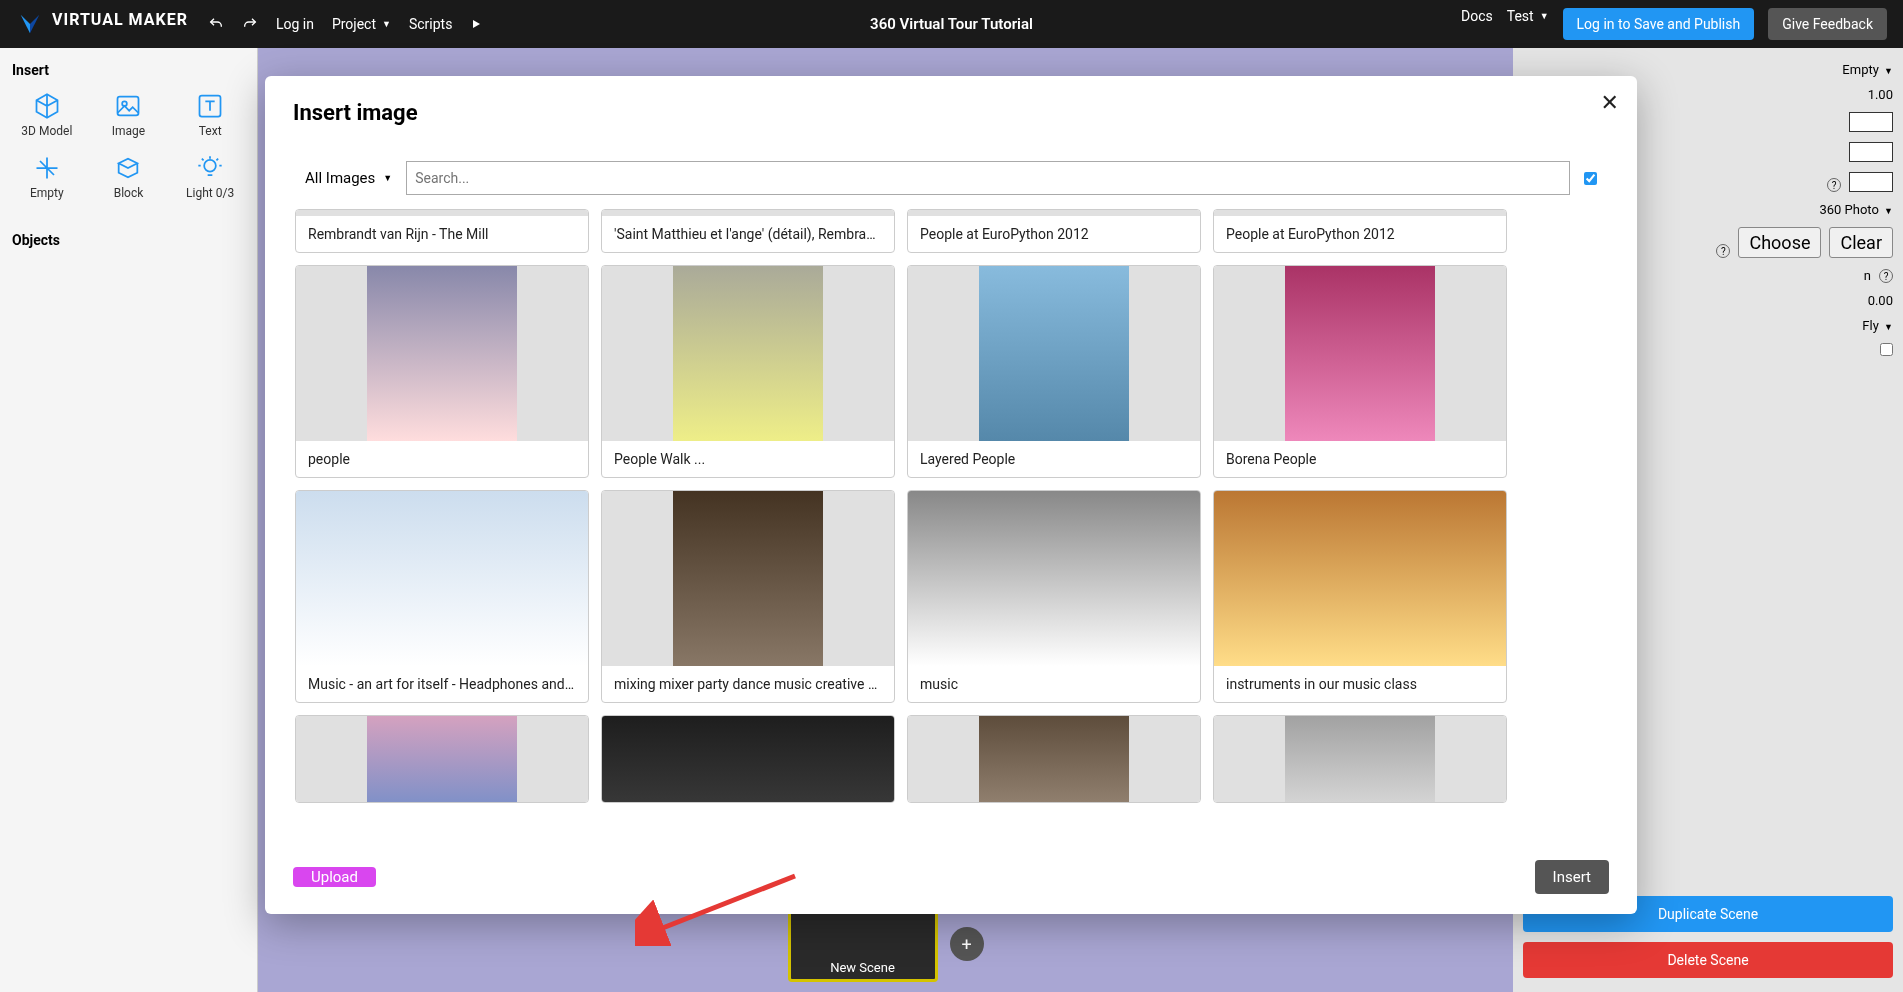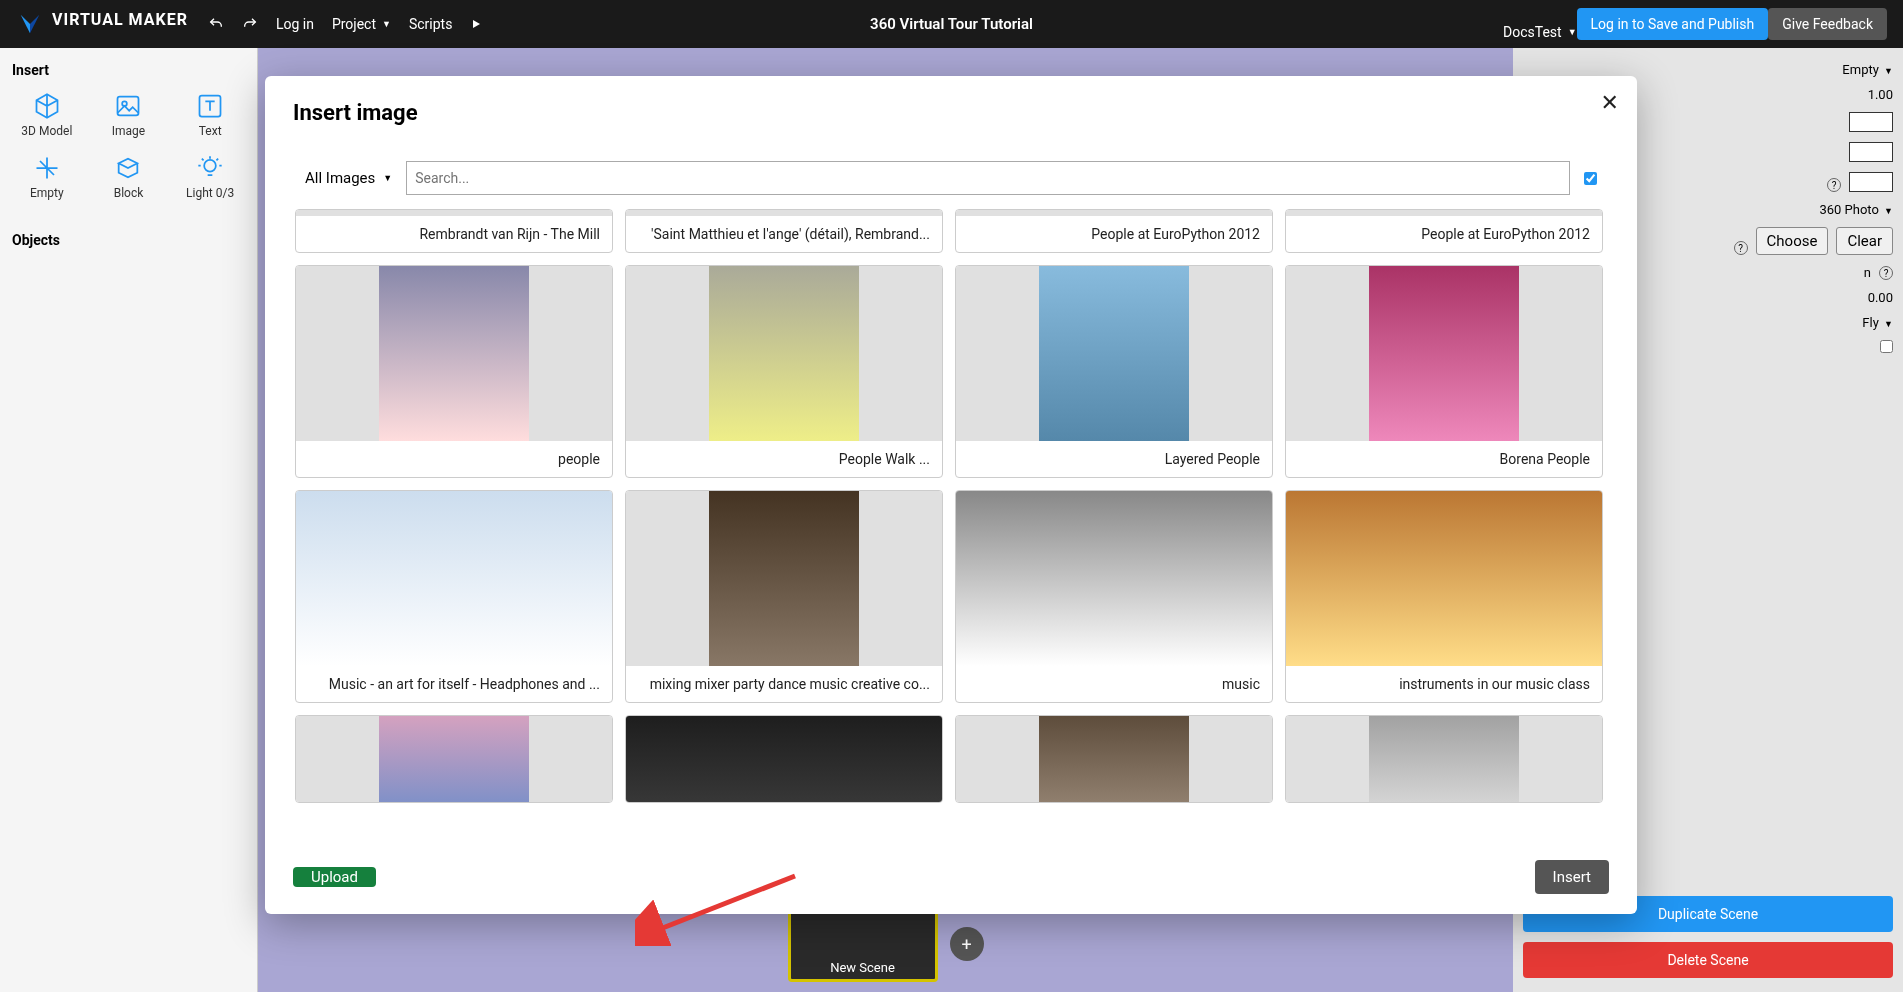--- a/index.html
+++ b/index.html
@@ -13,7 +13,7 @@
 .tb-left { display: flex; align-items: center; gap: 18px; font-size: 14px; }
 .tb-btn { color: #fff; cursor: pointer; display: flex; align-items: center; gap: 4px; }
 .tb-center { position: absolute; left: 50%; transform: translateX(-50%); font-size: 15px; font-weight: 600; }
-.tb-right { margin-left: auto; display: flex; align-items: flex-end; font-size: 14px; }
+.tb-right { margin-left: auto; display: flex; align-items: flex-start; gap: 14px; font-size: 14px; }
 .btn-primary { background: #2196f3; border-radius: 4px; padding: 8px 14px; cursor: pointer; }
 .btn-gray { background: #555; border-radius: 4px; padding: 8px 14px; cursor: pointer; }
 

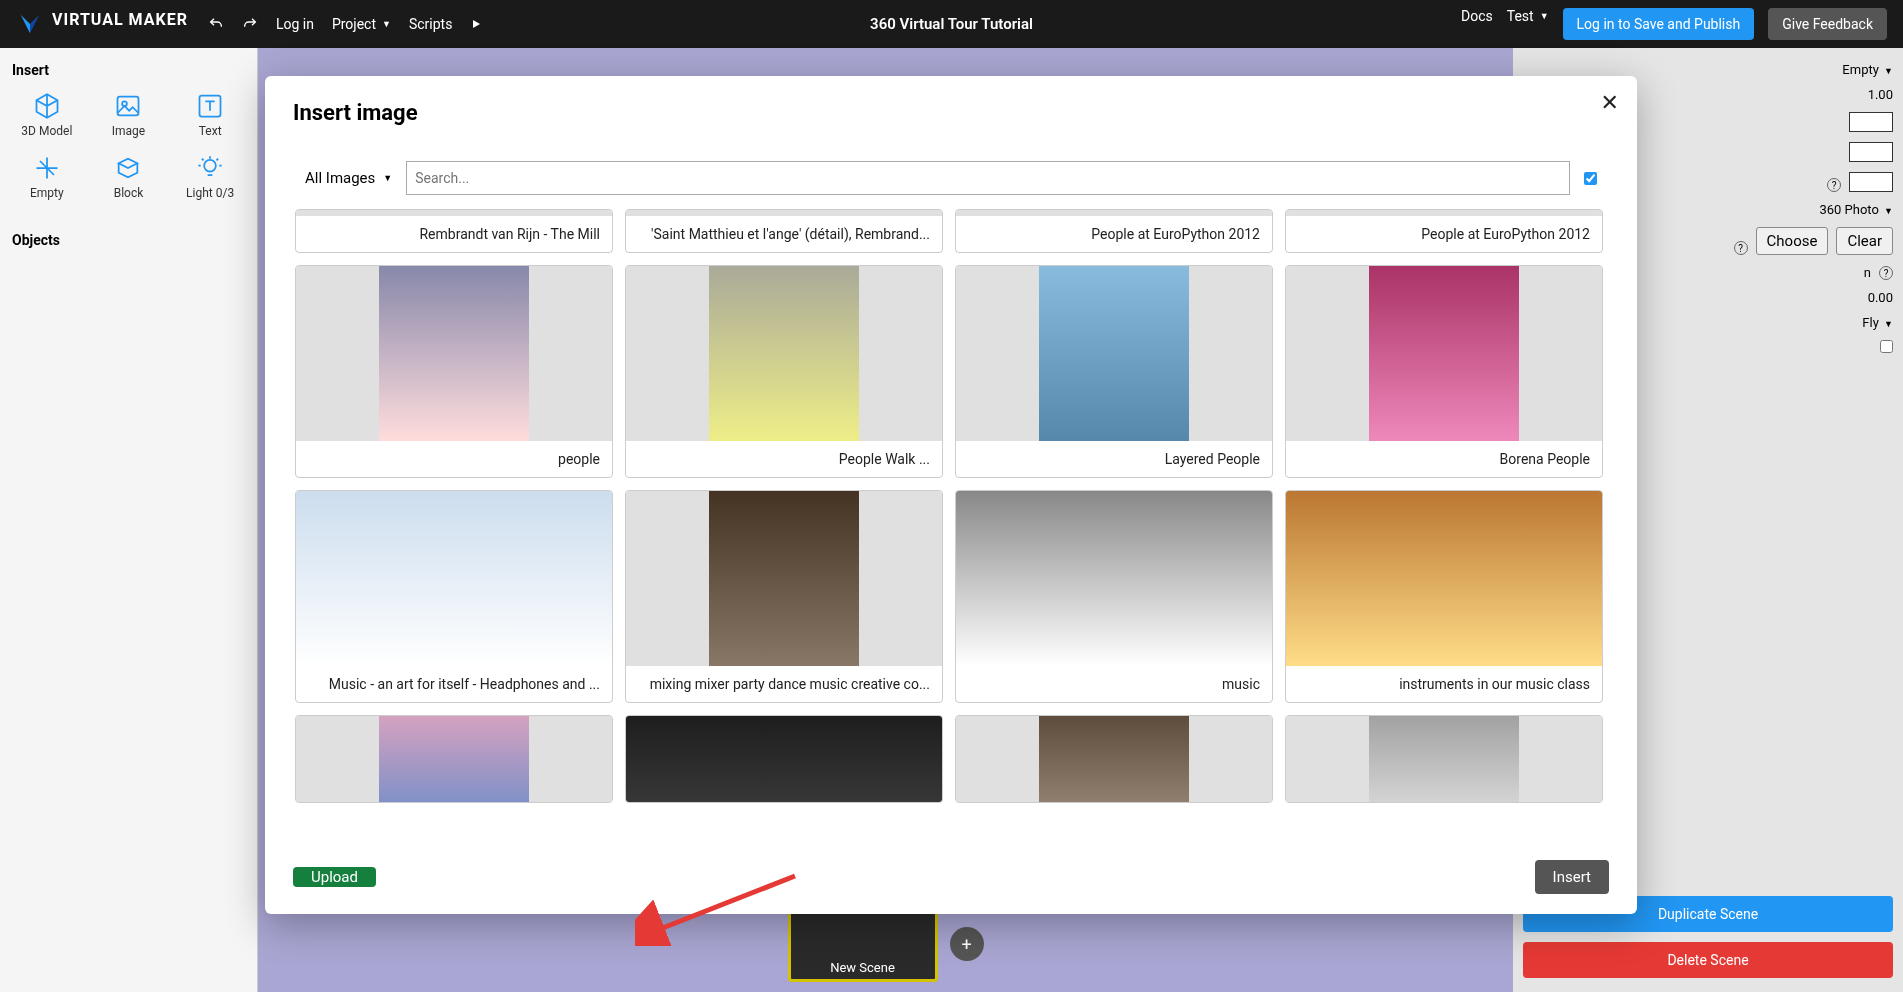--- a/index.html
+++ b/index.html
@@ -52,7 +52,7 @@
 
 .gallery-wrap { flex: 1; overflow-y: auto; padding: 0 2px; position: relative; }
 .gallery-grid { display: flex; flex-wrap: wrap; gap: 12px; }
-.img-card { width: 318px; border: 1px solid #ccc; border-radius: 4px; overflow: hidden; display: flex; flex-direction: column; cursor: pointer; text-align: right; }
+.img-card { width: 294px; border: 1px solid #ccc; border-radius: 4px; overflow: hidden; display: flex; flex-direction: column; cursor: pointer; }
 .img-thumb { height: 175px; background: #e0e0e0; display: flex; align-items: center; justify-content: center; overflow: hidden; }
 .img-thumb.short { height: 6px; }
 .img-thumb.partial { height: 86px; }

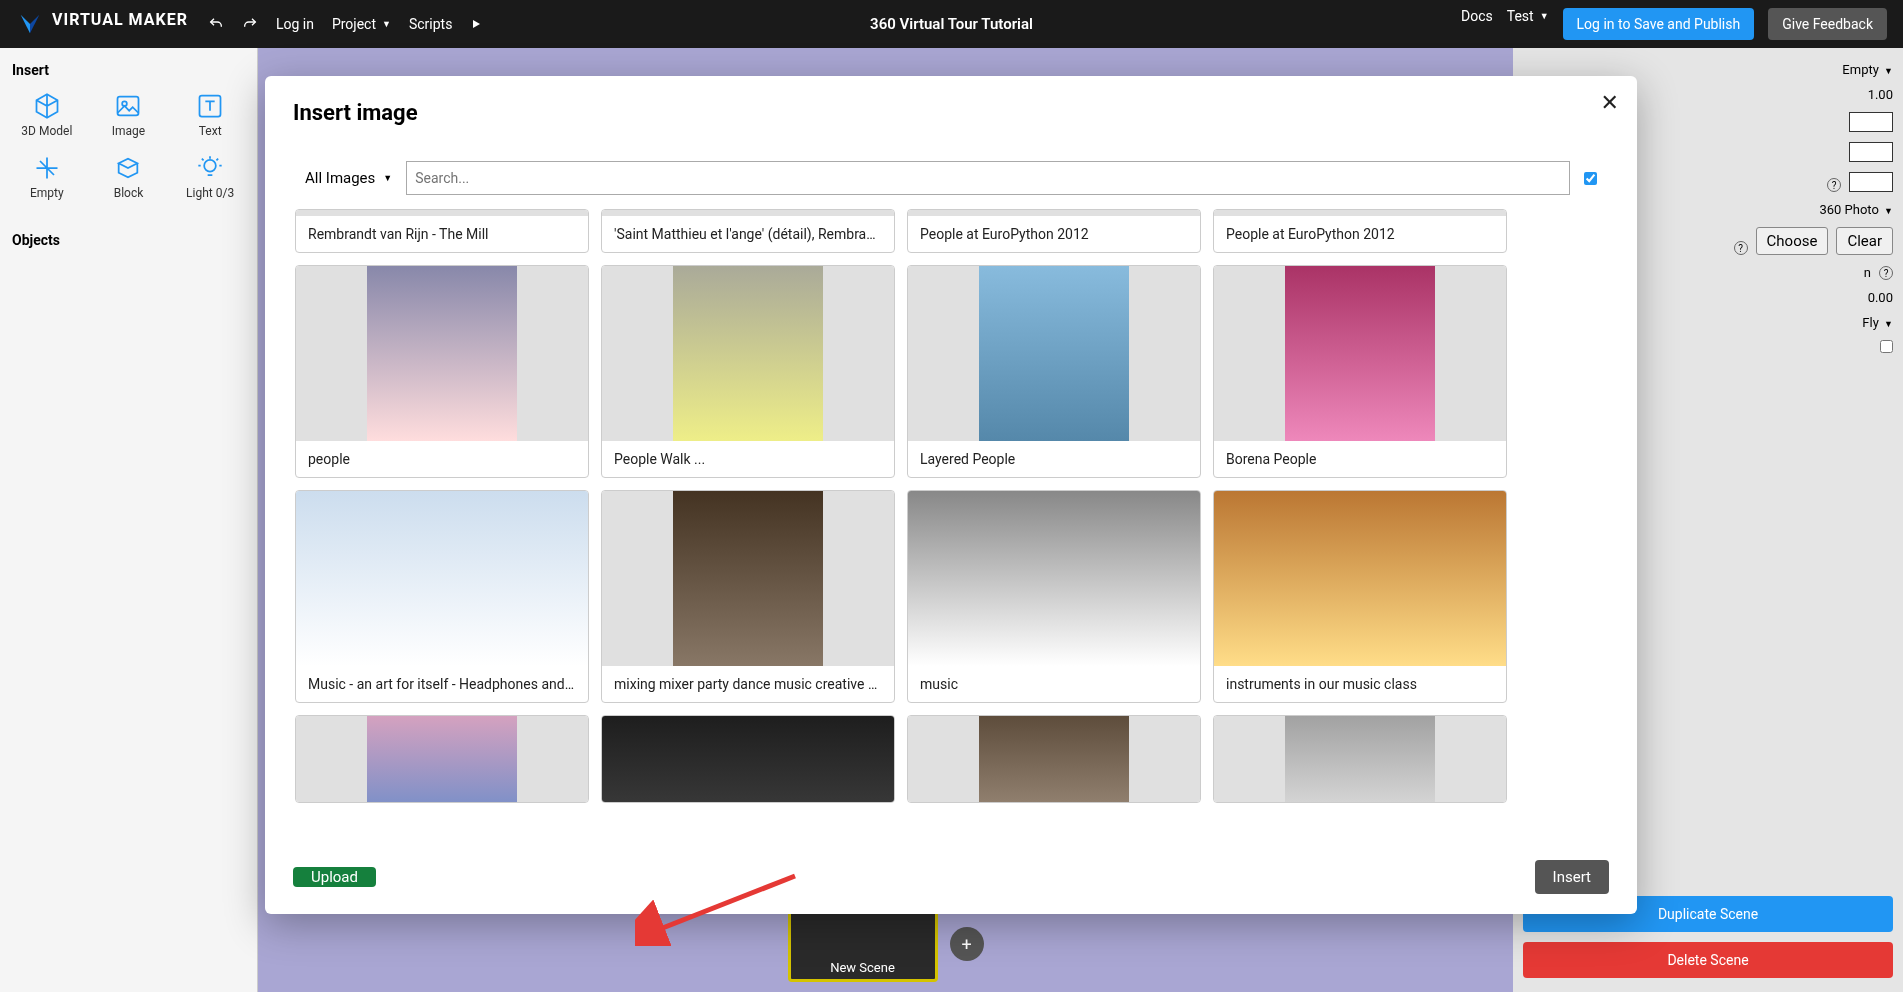--- a/index.html
+++ b/index.html
@@ -37,7 +37,7 @@
 .prop-val { min-width: 40px; text-align: right; }
 .prop-swatch { width: 44px; height: 20px; border: 1px solid #333; background: #fff; }
 .prop-dropdown { font-size: 13px; }
-.prop-btn { border: 1px solid #888; padding: 4px 10px; border-radius: 3px; font-size: 15px; background: #f0f0f0; cursor: pointer; }
+.prop-btn { border: 1px solid #888; padding: 4px 10px; border-radius: 3px; font-size: 18px; background: #f0f0f0; cursor: pointer; }
 .info-icon { width: 14px; height: 14px; border: 1px solid #666; border-radius: 50%; display: inline-flex; align-items: center; justify-content: center; font-size: 10px; }
 .scene-actions { margin-top: auto; display: flex; flex-direction: column; gap: 10px; }
 .btn-dup { background: #2196f3; color: #fff; padding: 10px; text-align: center; border-radius: 4px; cursor: pointer; font-size: 14px; }

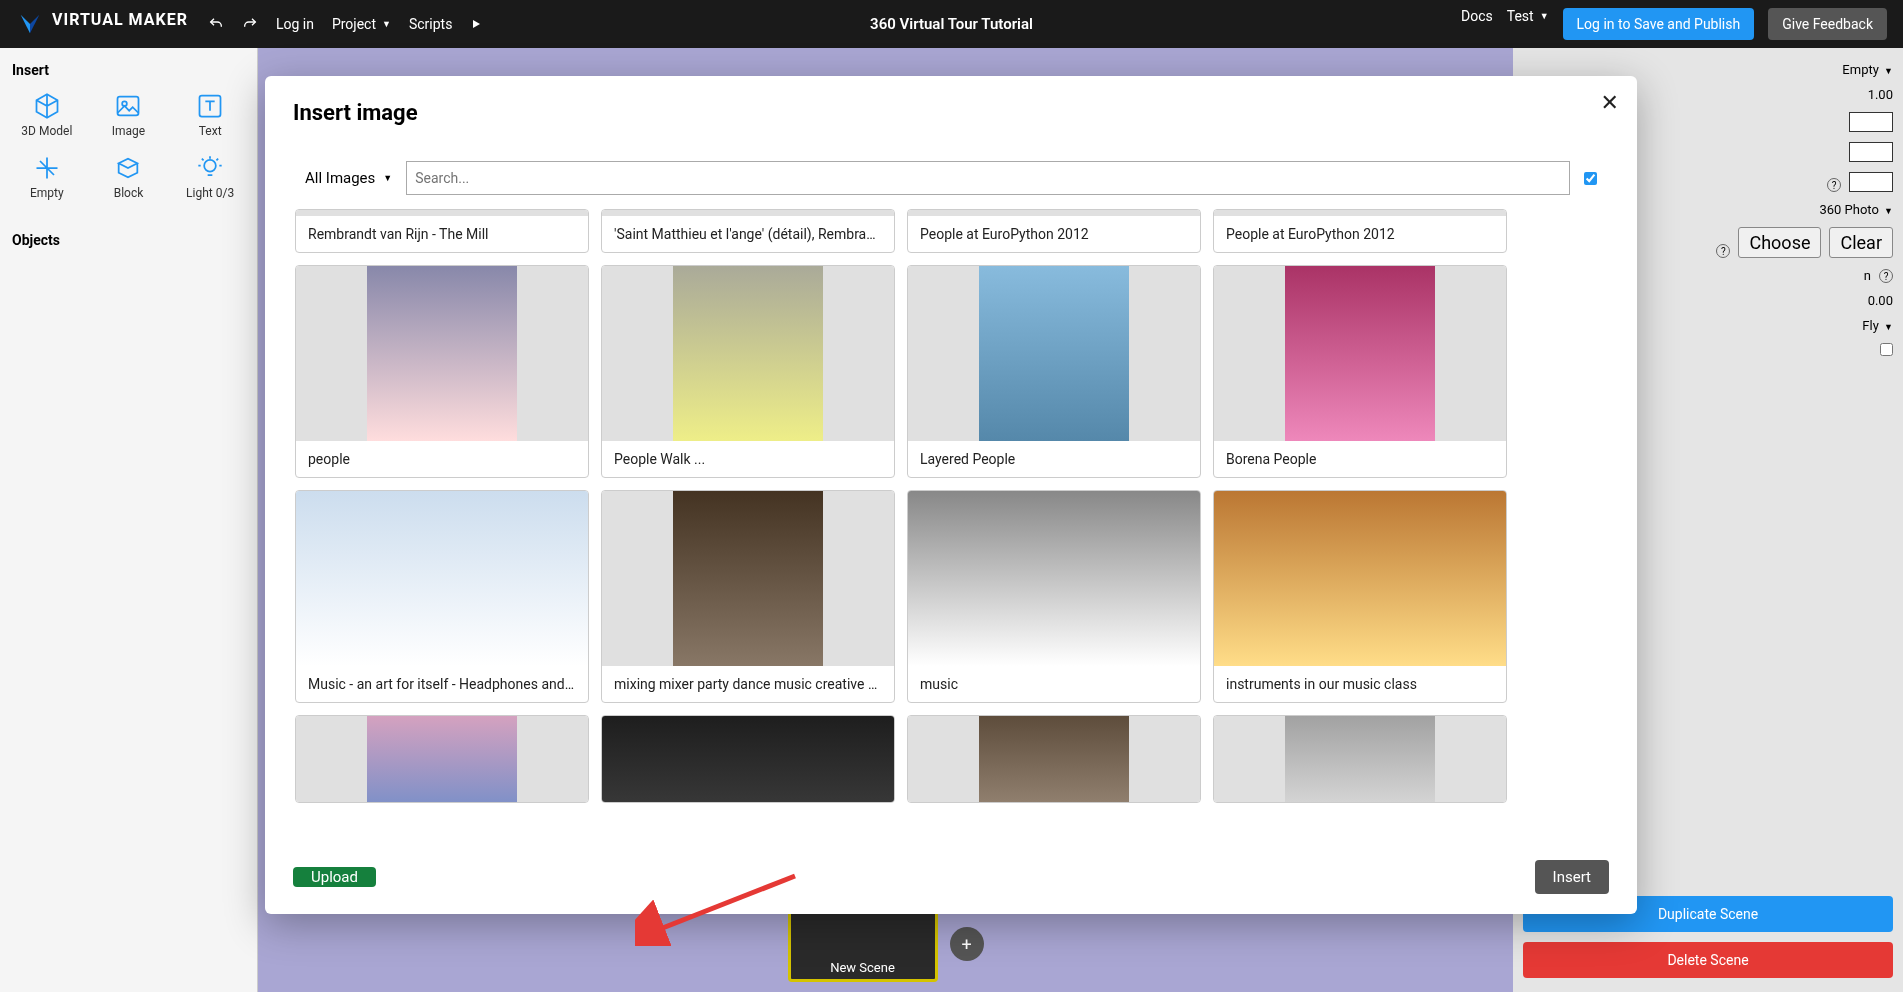--- a/index.html
+++ b/index.html
@@ -74,7 +74,7 @@
 .t-piano { background: linear-gradient(#888,#eee); }
 
 .modal-footer { display: flex; justify-content: space-between; align-items: center; padding-top: 18px; }
-.btn-upload { background: #15803d; color: #fff; padding: 1px 18px; border-radius: 4px; font-size: 15px; cursor: pointer; }
+.btn-upload { background: #d946ef; color: #fff; padding: 1px 18px; border-radius: 4px; font-size: 15px; cursor: pointer; }
 .btn-insert { background: #555; color: #fff; padding: 8px 18px; border-radius: 4px; font-size: 15px; cursor: pointer; }
 
 

